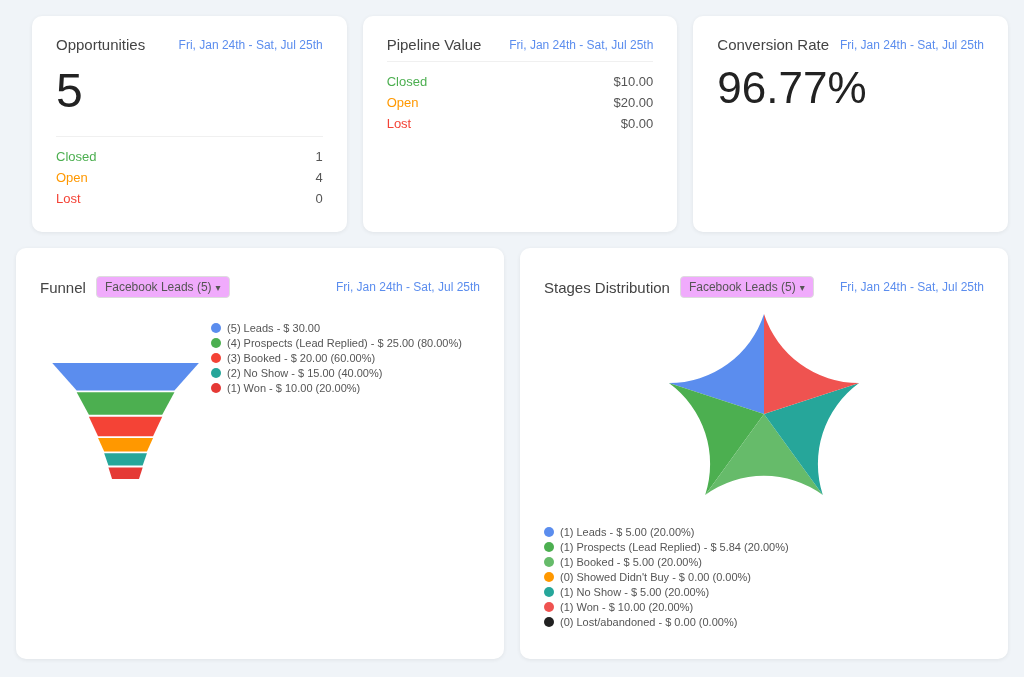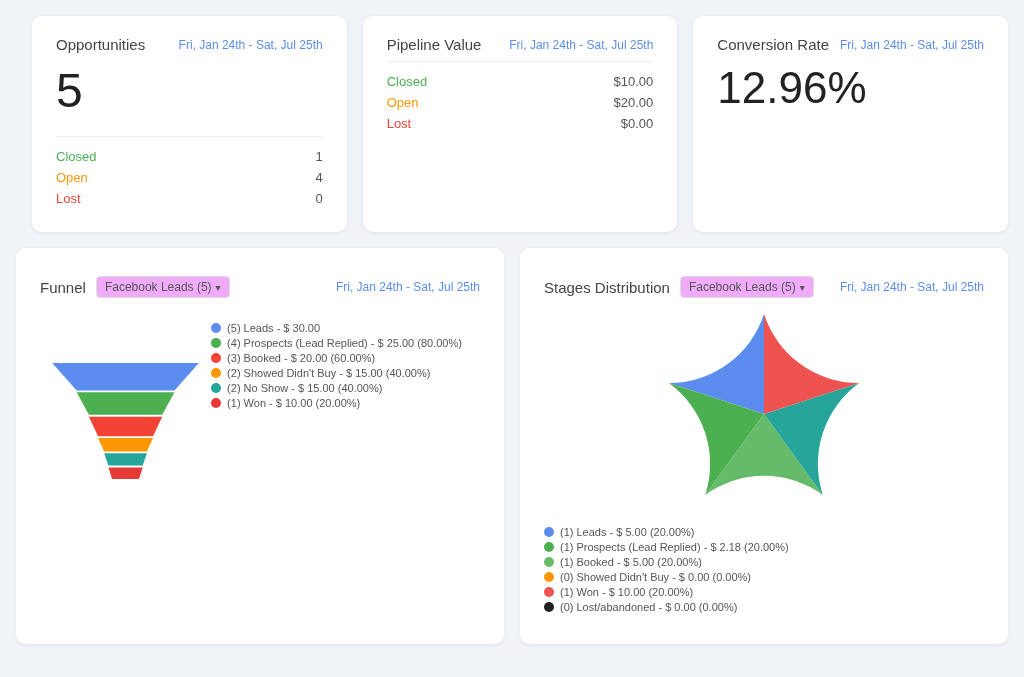--- a/index.html
+++ b/index.html
@@ -200,7 +200,7 @@
       <span class="card-title">Conversion Rate</span>
       <span class="card-date">Fri, Jan 24th - Sat, Jul 25th</span>
     </div>
-    <div class="card-main-value" style="font-size:44px; margin-bottom: 40px;">12.96%</div>
+    <div class="card-main-value" style="font-size:44px; margin-bottom: 40px;">96.77%</div>
   </div>
 </div>
 

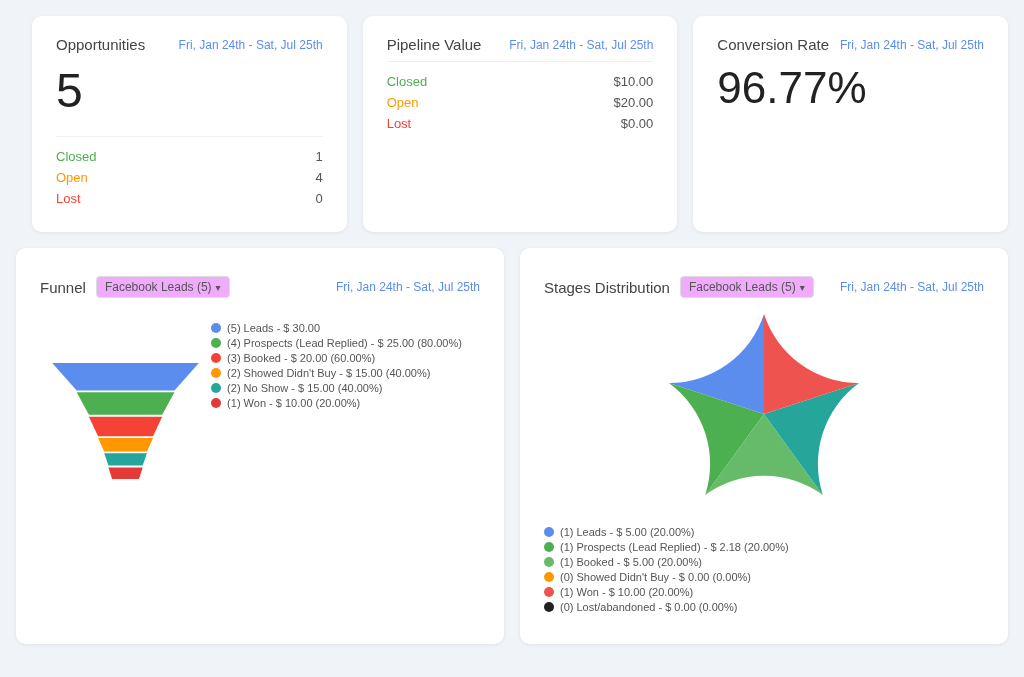--- a/index.html
+++ b/index.html
@@ -243,10 +243,6 @@
             <span>(3) Booked - $ 20.00 (60.00%)</span>
           </div>
           <div class="legend-item">
-            <span class="legend-dot" style="background:#ff9800"></span>
-            <span>(2) Showed Didn't Buy - $ 15.00 (40.00%)</span>
-          </div>
-          <div class="legend-item">
             <span class="legend-dot" style="background:#26a69a"></span>
             <span>(2) No Show - $ 15.00 (40.00%)</span>
           </div>

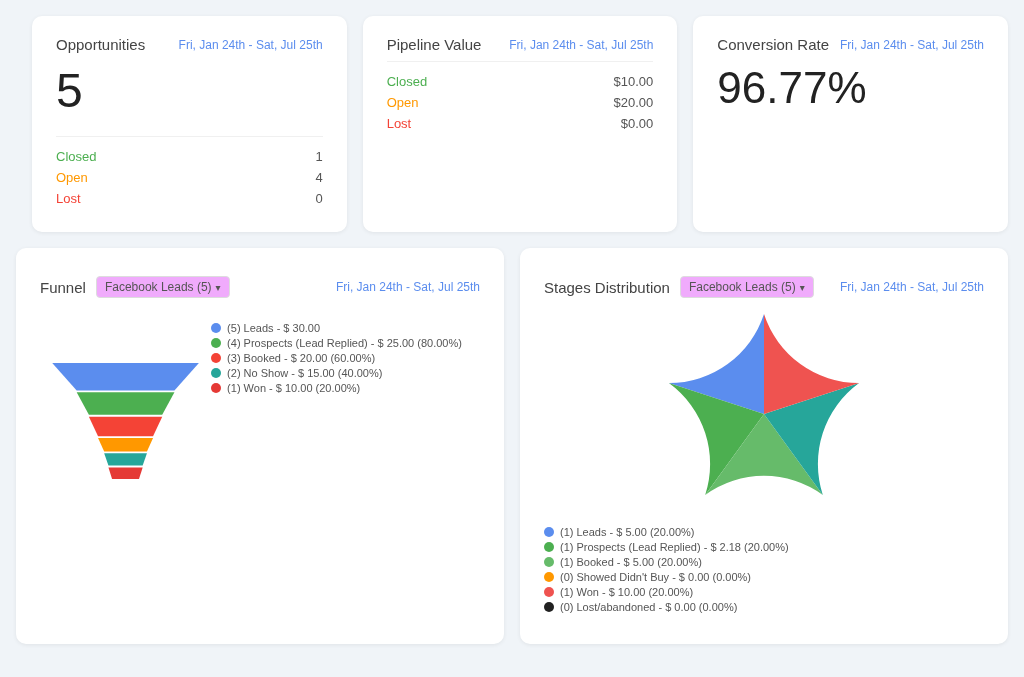--- a/index.html
+++ b/index.html
@@ -282,7 +282,7 @@
           </div>
           <div class="legend-item">
             <span class="legend-dot" style="background:#4caf50"></span>
-            <span>(1) Prospects (Lead Replied) - $ 2.18 (20.00%)</span>
+            <span>(1) Prospects (Lead Replied) - $ 5.84 (20.00%)</span>
           </div>
           <div class="legend-item">
             <span class="legend-dot" style="background:#66bb6a"></span>

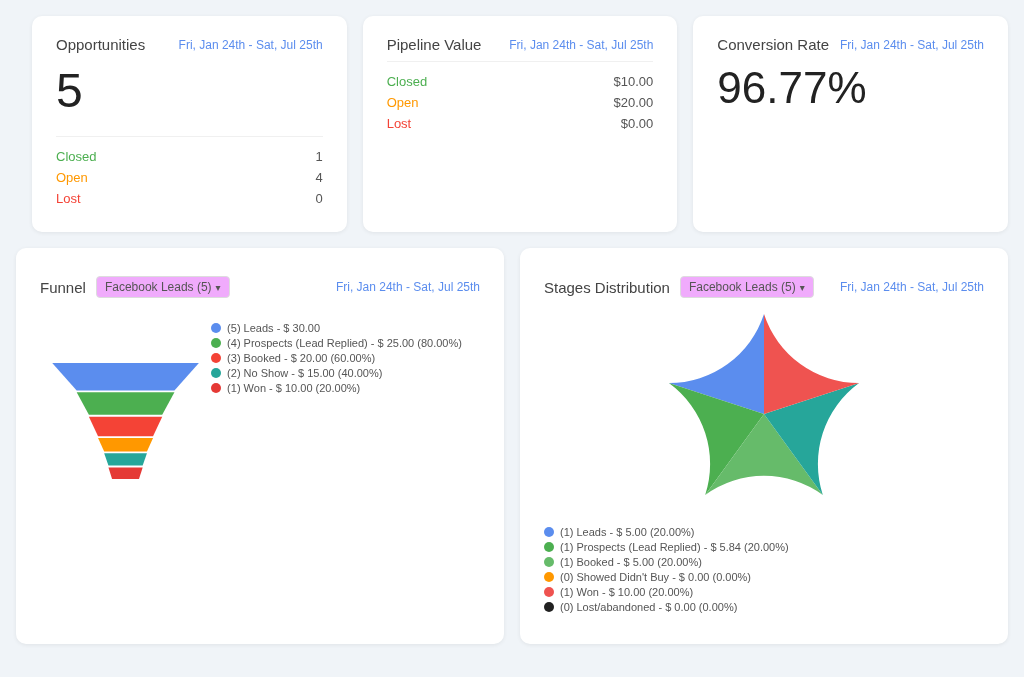--- a/index.html
+++ b/index.html
@@ -293,6 +293,10 @@
             <span>(0) Showed Didn't Buy - $ 0.00 (0.00%)</span>
           </div>
           <div class="legend-item">
+            <span class="legend-dot" style="background:#26a69a"></span>
+            <span>(1) No Show - $ 5.00 (20.00%)</span>
+          </div>
+          <div class="legend-item">
             <span class="legend-dot" style="background:#ef5350"></span>
             <span>(1) Won - $ 10.00 (20.00%)</span>
           </div>

